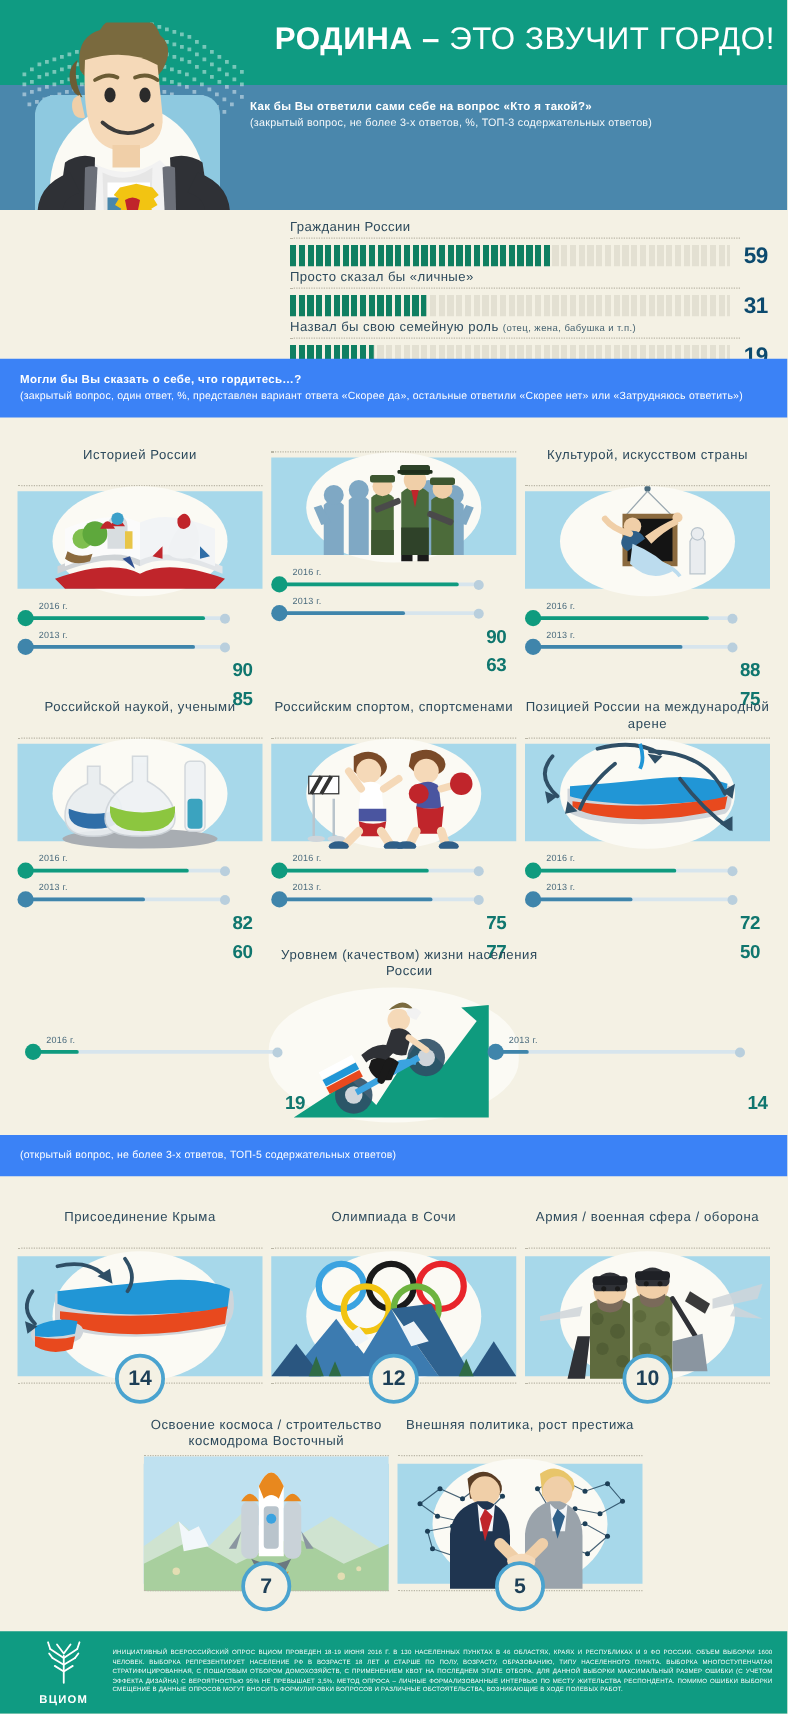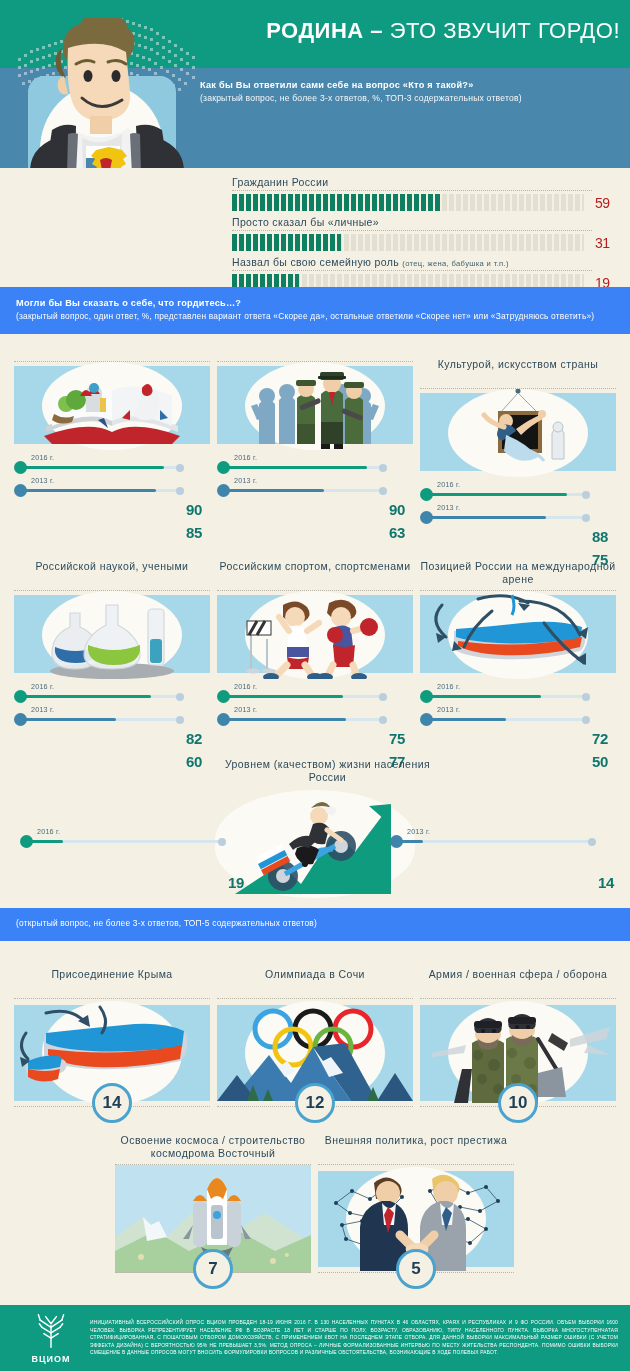--- a/index.html
+++ b/index.html
@@ -35,7 +35,7 @@
   .title {
     position: absolute; left: 195px; top: 14px; width: 425px;
     text-align: right;
-    font-size: 22px; font-weight: bold; letter-spacing: .5px;
+    font-size: 25px; font-weight: bold; letter-spacing: .5px;
     color: #ffffff; line-height: 34px;
     white-space: nowrap;
   }

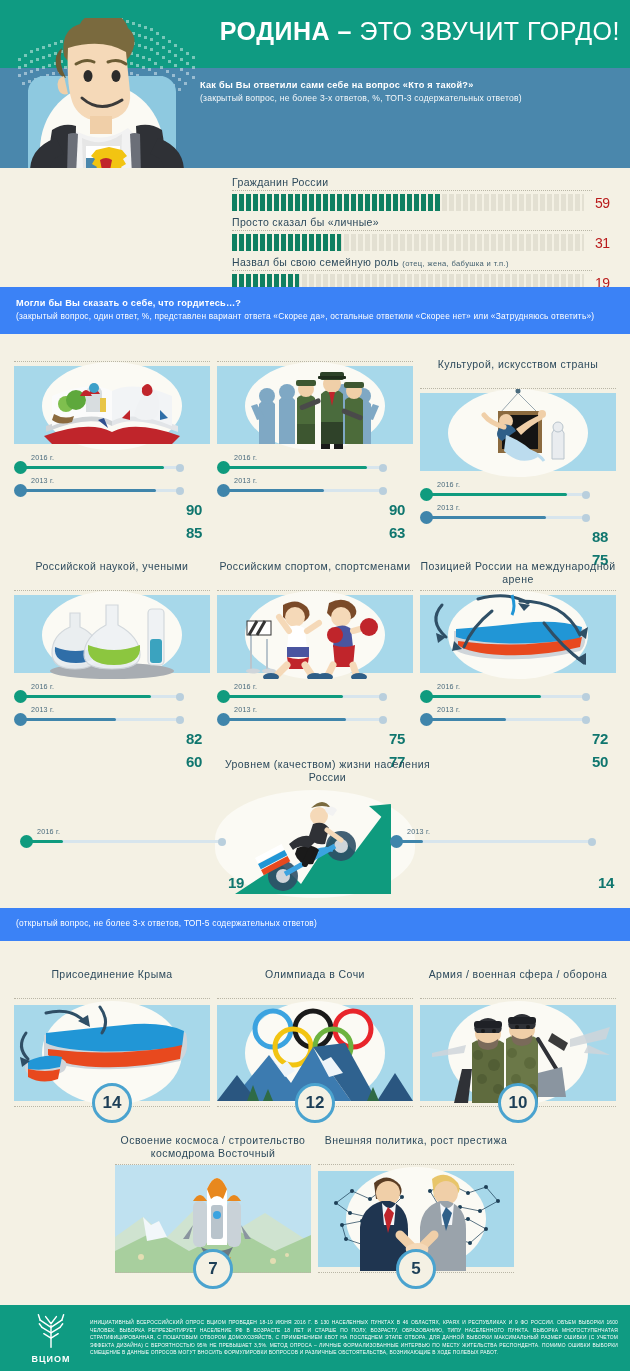--- a/index.html
+++ b/index.html
@@ -80,7 +80,7 @@
       #0f7f61 0px, #0f7f61 5px, #f4f1e4 5px, #f4f1e4 7px);
   }
   .bar-value {
-    margin-left: 11px; font-size: 14px; font-weight: normal; color: #b91c1c;
+    margin-left: 11px; font-size: 18px; font-weight: bold; color: #0c4a6e;
     letter-spacing: -.5px;
   }
 

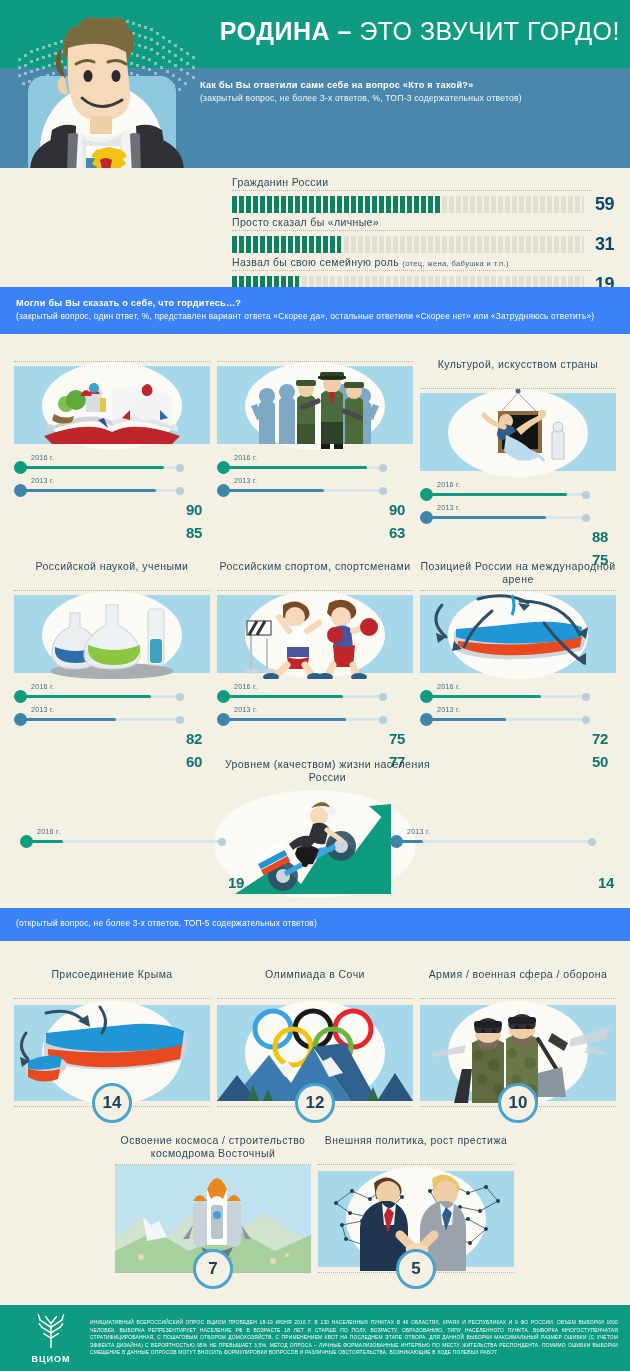--- a/index.html
+++ b/index.html
@@ -566,6 +566,7 @@
 <div class="pride" style="top:358px; height:400px">
 
   <div class="cell" style="left:14px; top:0">
+    <div class="cell-title">Историей России</div>
     <div class="cell-art">
       <div class="artbg"></div>
         <div class="artlens"></div>

